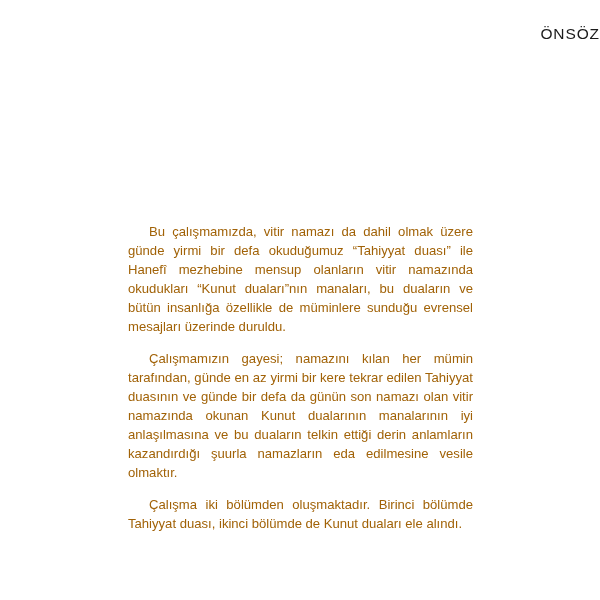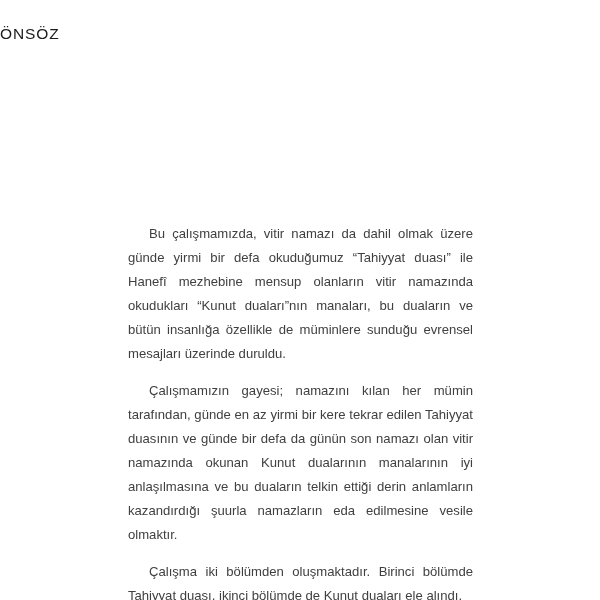--- a/index.html
+++ b/index.html
@@ -33,7 +33,7 @@
     top: 15px;
     left: 0;
     width: 600px;
-    text-align: left;
+    text-align: right;
     font-family: "Liberation Sans", sans-serif;
     font-size: 15.5px;
     font-weight: 400;

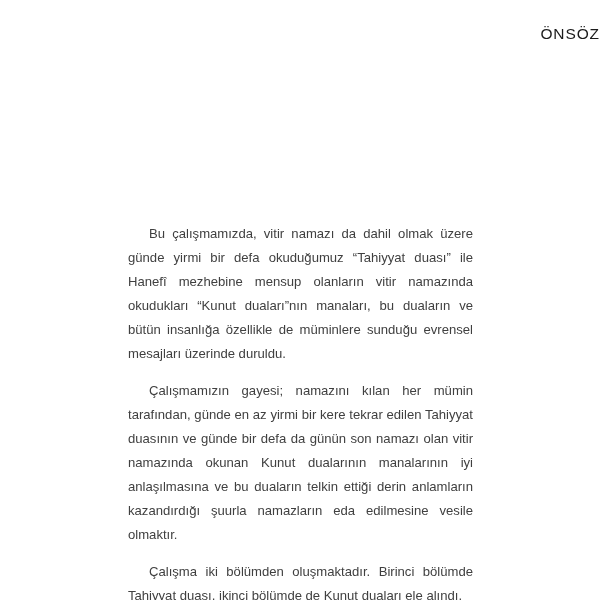--- a/index.html
+++ b/index.html
@@ -55,8 +55,8 @@
     margin: 0 0 13px 0;
     font-family: "Liberation Sans", sans-serif;
     font-size: 13.1px;
-    line-height: 24px;
-    color: #404040;
+    line-height: 19px;
+    color: #a16207;
     text-align: justify;
     text-justify: inter-word;
     text-indent: 21px;

